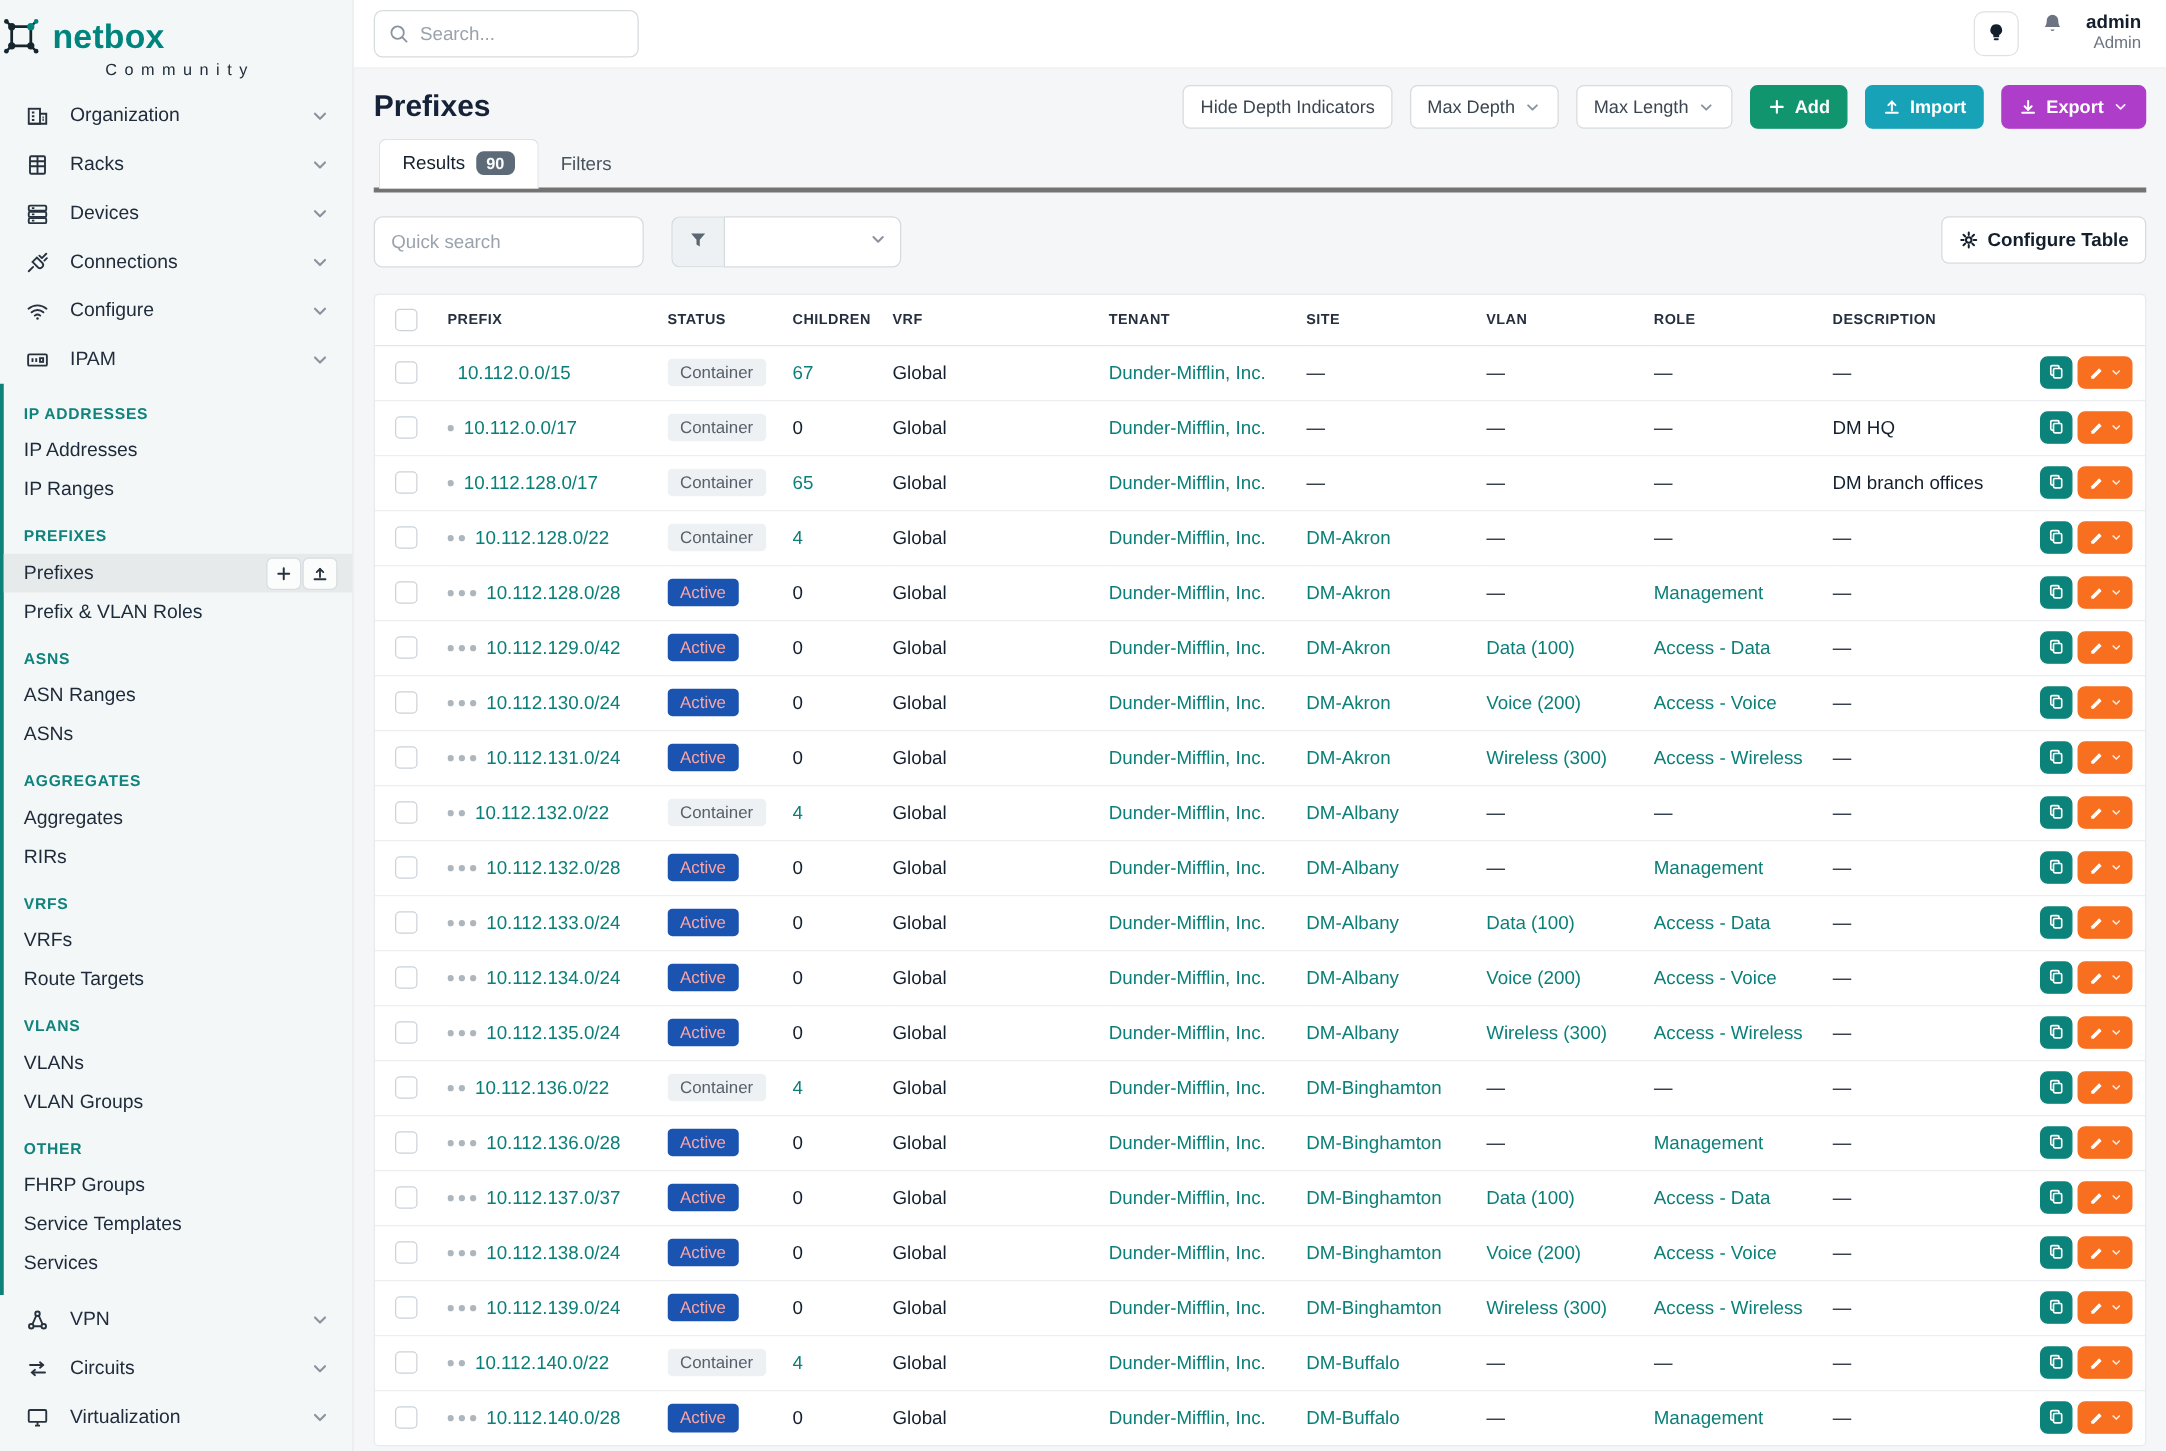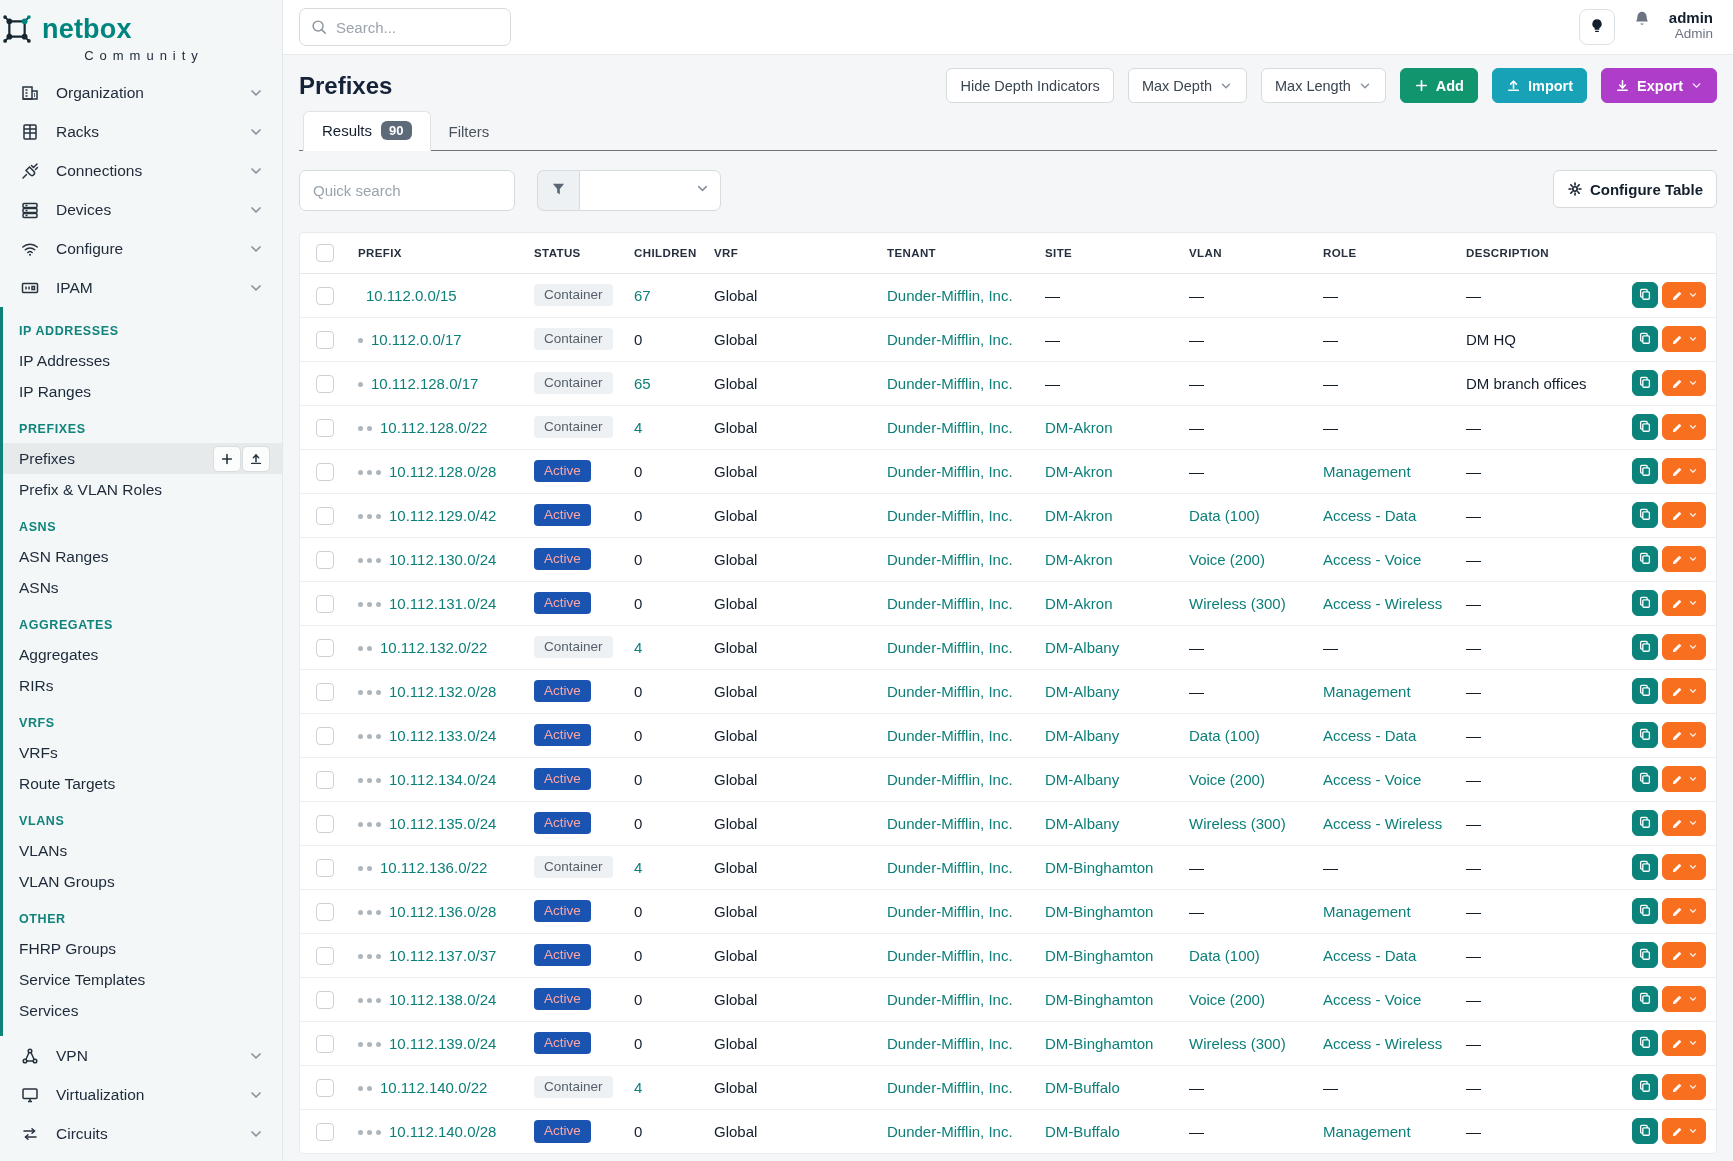--- a/index.html
+++ b/index.html
@@ -64,7 +64,7 @@
   .btn .chev-w { width:13px; height:13px; opacity:0.9; }
   .btn .chev-w svg { width:100%; height:100%; display:block; }
 
-  .tabs-row { display:flex; align-items:flex-end; border-bottom:1px solid #737373; margin-top:8px; padding-left:4px; }
+  .tabs-row { display:flex; align-items:flex-end; border-bottom:4px solid #737373; margin-top:8px; padding-left:4px; }
   .tab { padding:9px 18px 10px; font-size:15px; color:#49535e; cursor:pointer; display:flex; align-items:center; gap:9px; }
   .tab.active { background:#fff; border:1px solid #dfe3e6; border-bottom:1px solid #fff; border-radius:6px 6px 0 0; margin-bottom:-1px; color:#141f2e; }
   .tab-badge { background:#5d6a78; color:#fff; font-size:13px; border-radius:6px; padding:2px 8px; font-weight:600; }

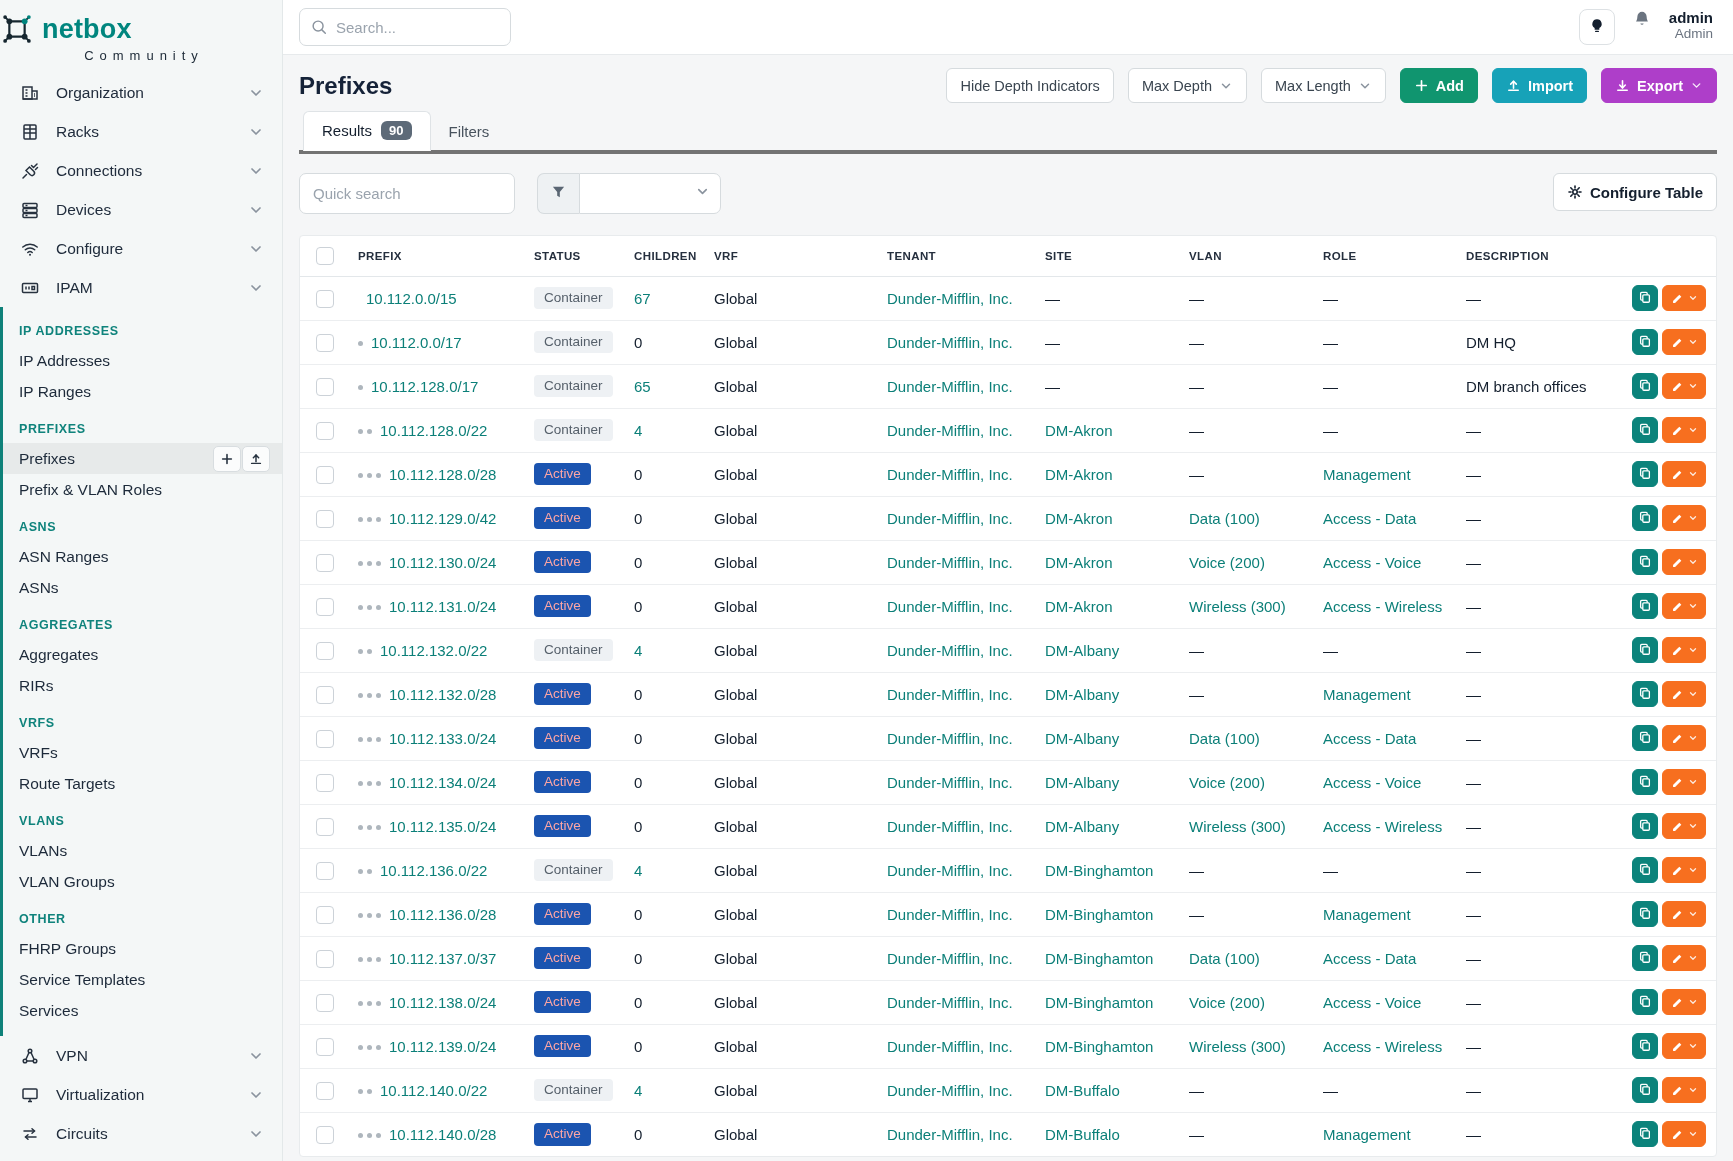--- a/index.html
+++ b/index.html
@@ -167,21 +167,6 @@
         </div>
         <div class="side-menu-item">
           <span class="mi-icon">
-            <svg viewBox="0 0 20 20" fill="none" stroke="currentColor" stroke-width="1.5" stroke-linecap="round">
-              <path d="M3 17l3.5-3.5"></path>
-              <path d="M6 9.5 10.5 14a2.5 2.5 0 0 0 3.5-3.5L9.5 6z"></path>
-              <path d="M13.5 6.5 17 3M11.5 4.5l2 2M15.5 8.5l2-2"></path>
-            </svg>
-          </span>
-          <span class="mi-label">Connections</span>
-          <span class="mi-chev">
-            <svg viewBox="0 0 16 16">
-              <path d="M4 6l4 4 4-4" fill="none" stroke="currentColor" stroke-width="1.7" stroke-linecap="round" stroke-linejoin="round"></path>
-            </svg>
-          </span>
-        </div>
-        <div class="side-menu-item">
-          <span class="mi-icon">
             <svg viewBox="0 0 20 20" fill="none" stroke="currentColor" stroke-width="1.5">
               <rect x="3" y="3.5" width="14" height="4" rx="1"></rect>
               <rect x="3" y="8.5" width="14" height="4" rx="1"></rect>
@@ -190,6 +175,21 @@
             </svg>
           </span>
           <span class="mi-label">Devices</span>
+          <span class="mi-chev">
+            <svg viewBox="0 0 16 16">
+              <path d="M4 6l4 4 4-4" fill="none" stroke="currentColor" stroke-width="1.7" stroke-linecap="round" stroke-linejoin="round"></path>
+            </svg>
+          </span>
+        </div>
+        <div class="side-menu-item">
+          <span class="mi-icon">
+            <svg viewBox="0 0 20 20" fill="none" stroke="currentColor" stroke-width="1.5" stroke-linecap="round">
+              <path d="M3 17l3.5-3.5"></path>
+              <path d="M6 9.5 10.5 14a2.5 2.5 0 0 0 3.5-3.5L9.5 6z"></path>
+              <path d="M13.5 6.5 17 3M11.5 4.5l2 2M15.5 8.5l2-2"></path>
+            </svg>
+          </span>
+          <span class="mi-label">Connections</span>
           <span class="mi-chev">
             <svg viewBox="0 0 16 16">
               <path d="M4 6l4 4 4-4" fill="none" stroke="currentColor" stroke-width="1.7" stroke-linecap="round" stroke-linejoin="round"></path>

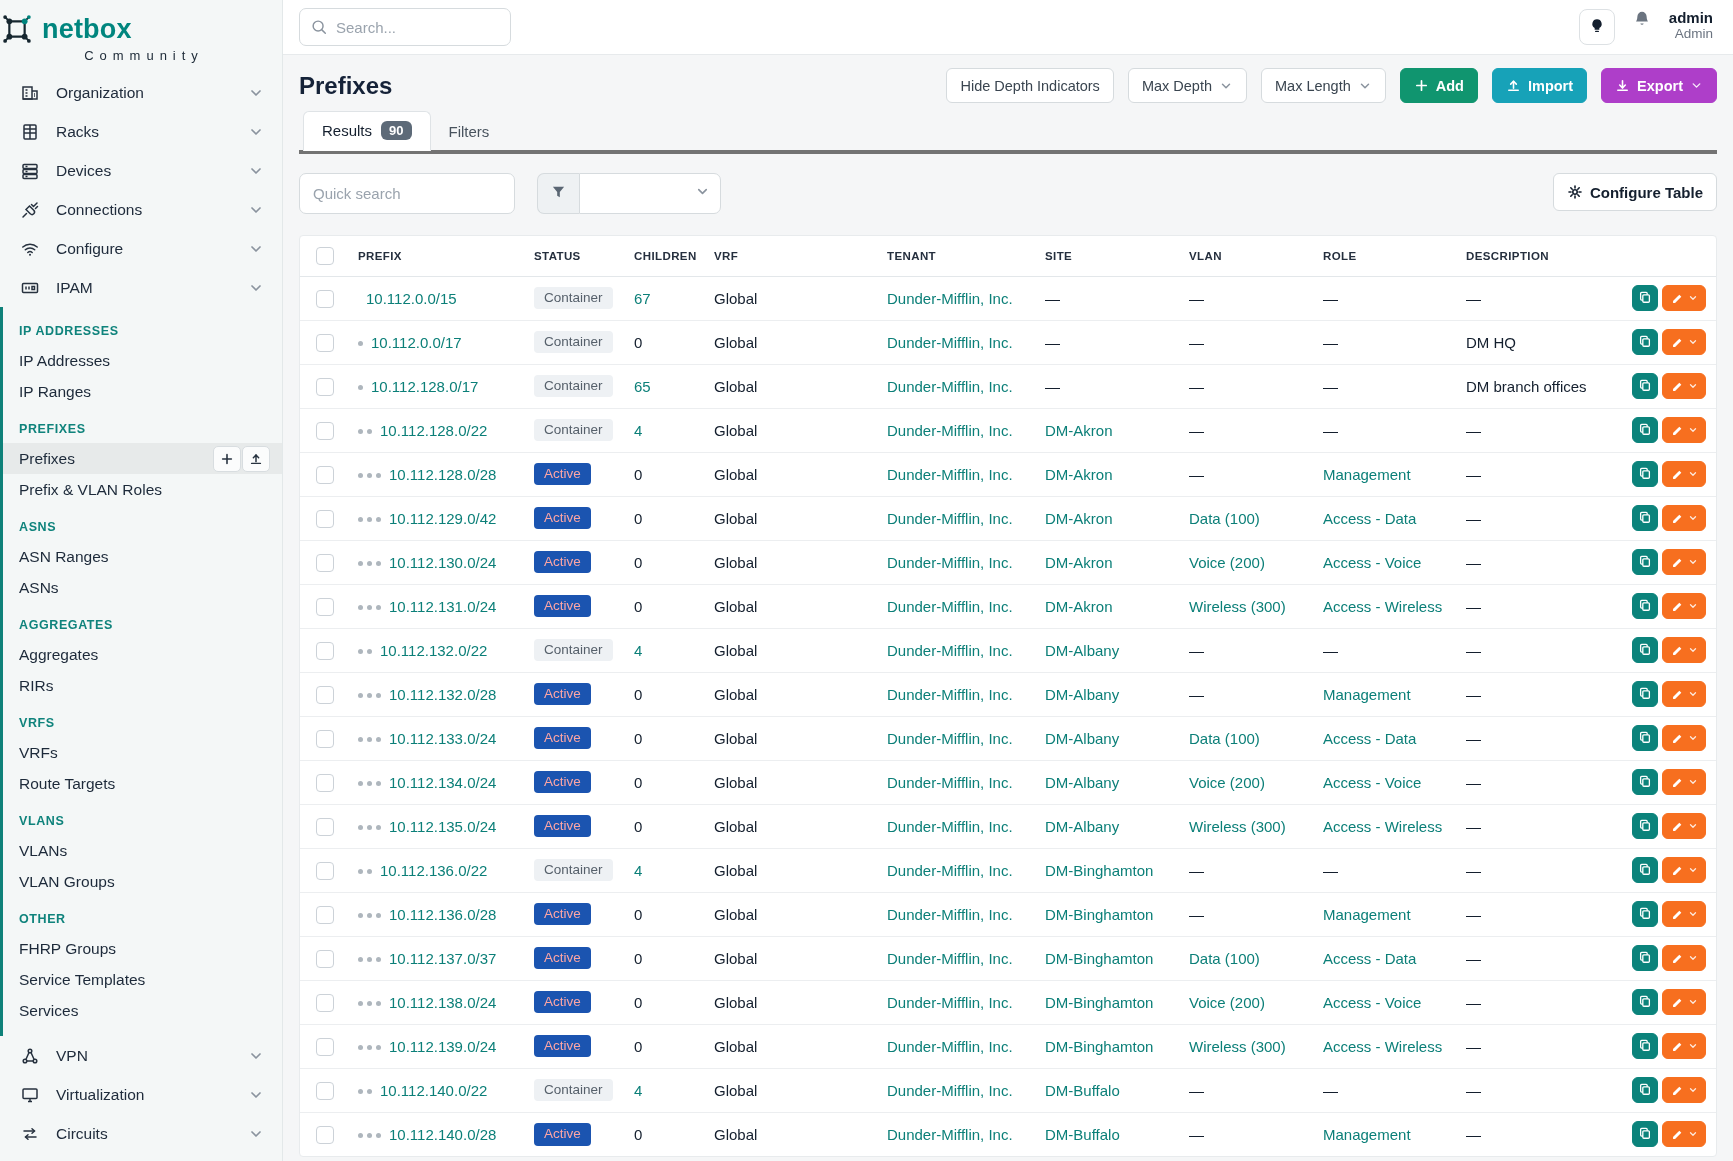--- a/index.html
+++ b/index.html
@@ -362,20 +362,6 @@
         </div>
         <div class="side-menu-item">
           <span class="mi-icon">
-            <svg viewBox="0 0 20 20" fill="none" stroke="currentColor" stroke-width="1.5">
-              <rect x="3" y="4" width="14" height="9.5" rx="1"></rect>
-              <path d="M8 16.5h4M10 13.5v3"></path>
-            </svg>
-          </span>
-          <span class="mi-label">Virtualization</span>
-          <span class="mi-chev">
-            <svg viewBox="0 0 16 16">
-              <path d="M4 6l4 4 4-4" fill="none" stroke="currentColor" stroke-width="1.7" stroke-linecap="round" stroke-linejoin="round"></path>
-            </svg>
-          </span>
-        </div>
-        <div class="side-menu-item">
-          <span class="mi-icon">
             <svg viewBox="0 0 20 20" fill="none" stroke="currentColor" stroke-width="1.5" stroke-linecap="round">
               <path d="M4 7h10"></path>
               <path d="M12 4.8 14.5 7 12 9.2"></path>
@@ -384,6 +370,20 @@
             </svg>
           </span>
           <span class="mi-label">Circuits</span>
+          <span class="mi-chev">
+            <svg viewBox="0 0 16 16">
+              <path d="M4 6l4 4 4-4" fill="none" stroke="currentColor" stroke-width="1.7" stroke-linecap="round" stroke-linejoin="round"></path>
+            </svg>
+          </span>
+        </div>
+        <div class="side-menu-item">
+          <span class="mi-icon">
+            <svg viewBox="0 0 20 20" fill="none" stroke="currentColor" stroke-width="1.5">
+              <rect x="3" y="4" width="14" height="9.5" rx="1"></rect>
+              <path d="M8 16.5h4M10 13.5v3"></path>
+            </svg>
+          </span>
+          <span class="mi-label">Virtualization</span>
           <span class="mi-chev">
             <svg viewBox="0 0 16 16">
               <path d="M4 6l4 4 4-4" fill="none" stroke="currentColor" stroke-width="1.7" stroke-linecap="round" stroke-linejoin="round"></path>

